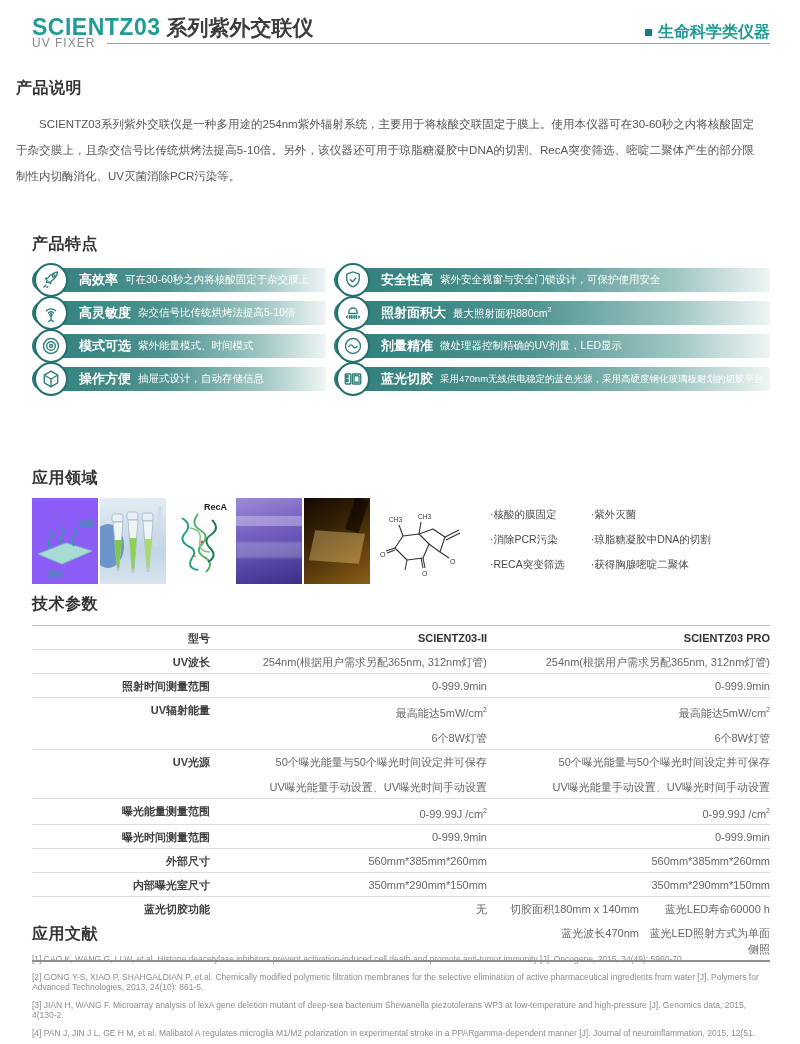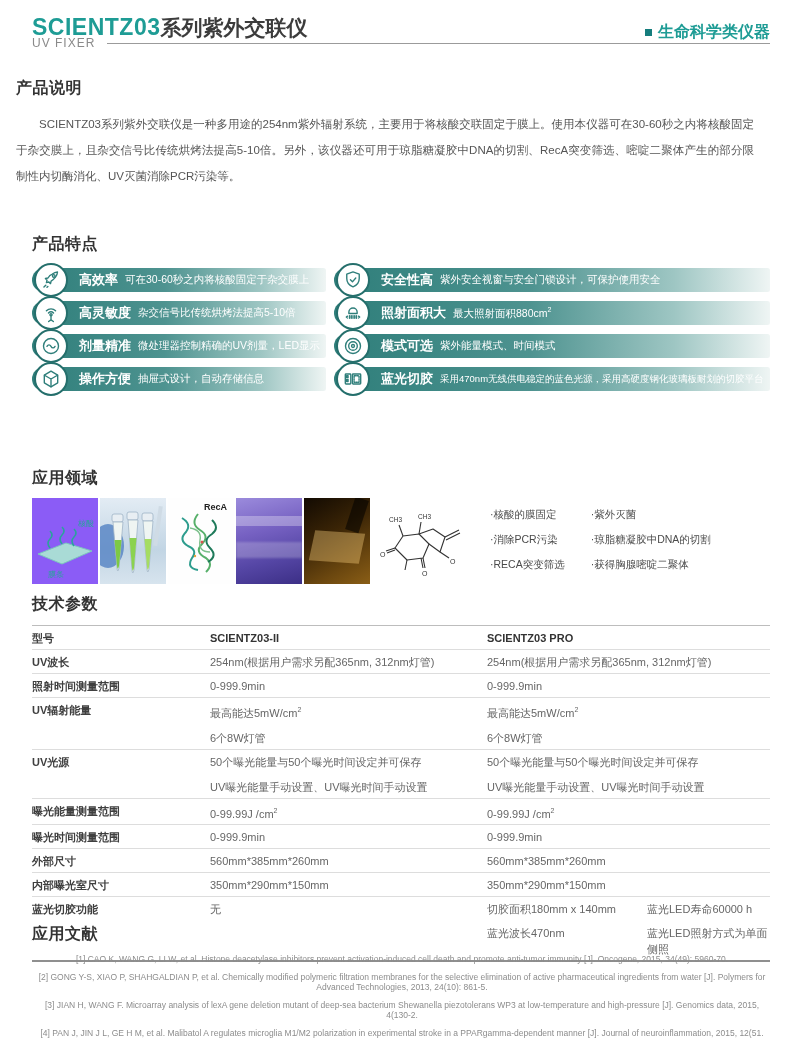--- a/index.html
+++ b/index.html
@@ -10,7 +10,7 @@
   .header { position:absolute; top:0; left:0; width:800px; }
   .title-row { position:absolute; top:14px; left:32px; right:30px; display:flex; align-items:flex-start; }
   .brand { color:#1E9C95; font-size:23px; font-weight:bold; letter-spacing:0.5px; }
-  .title-rest { color:#3C3C3C; font-size:21px; font-weight:bold; }
+  .title-rest { color:#3C3C3C; font-size:21px; font-weight:bold; margin-left:6px; }
   .category { position:absolute; top:22px; right:30px; display:flex; align-items:center; gap:6px; }
   .category .sq { width:7px; height:7px; background:#157D7D; }
   .category span.txt { color:#1E9C95; font-size:16px; font-weight:bold; }

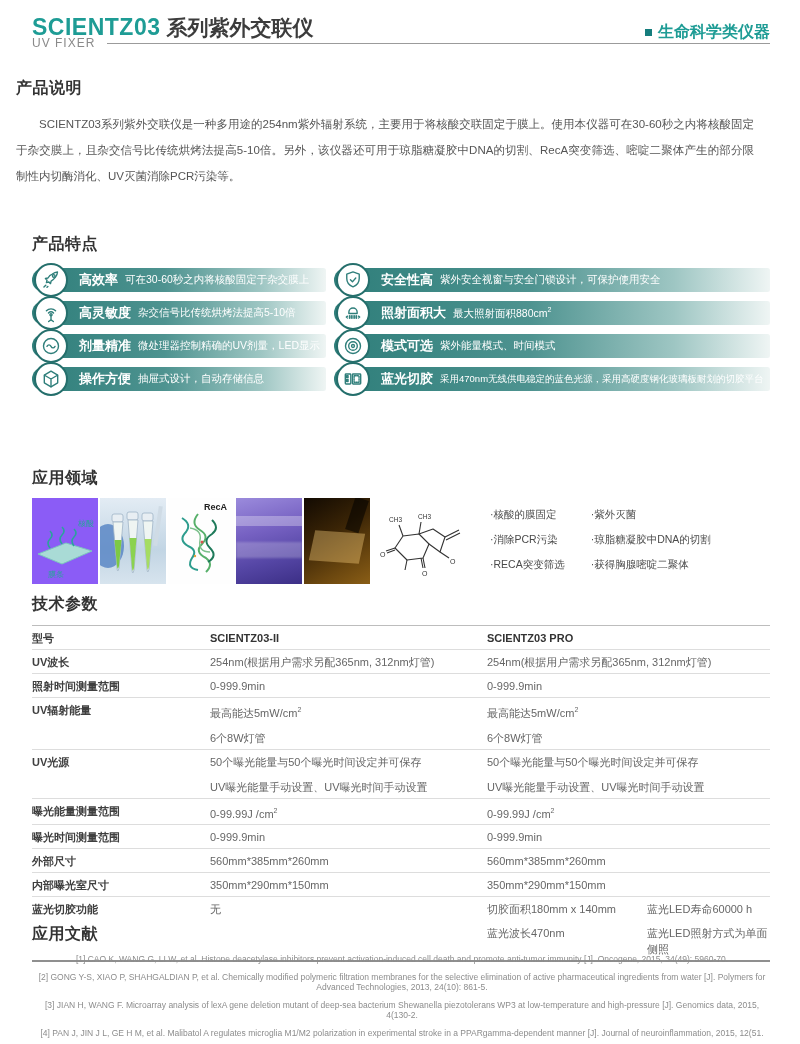--- a/index.html
+++ b/index.html
@@ -161,23 +161,23 @@
         <span class="icon-circle">
           <svg viewBox="0 0 24 24">
               <circle cx="12" cy="12" r="8.2"></circle>
+              <circle cx="12" cy="12" r="4.7"></circle>
+              <circle cx="12" cy="12" r="1.6"></circle>
+            </svg>
+        </span>
+        <span class="ftitle">模式可选</span>
+        <span class="fdesc">紫外能量模式、时间模式</span>
+      </div>
+
+      <div class="pill">
+        <span class="icon-circle">
+          <svg viewBox="0 0 24 24">
+              <circle cx="12" cy="12" r="8.2"></circle>
               <path d="M7.6 12.4c1.3-2.2 3.1-2.2 4.4 0 1.3 2.2 3.1 2.2 4.4 0"></path>
             </svg>
         </span>
         <span class="ftitle">剂量精准</span>
         <span class="fdesc">微处理器控制精确的UV剂量，LED显示</span>
-      </div>
-
-      <div class="pill">
-        <span class="icon-circle">
-          <svg viewBox="0 0 24 24">
-              <circle cx="12" cy="12" r="8.2"></circle>
-              <circle cx="12" cy="12" r="4.7"></circle>
-              <circle cx="12" cy="12" r="1.6"></circle>
-            </svg>
-        </span>
-        <span class="ftitle">模式可选</span>
-        <span class="fdesc">紫外能量模式、时间模式</span>
       </div>
 
       <div class="pill">

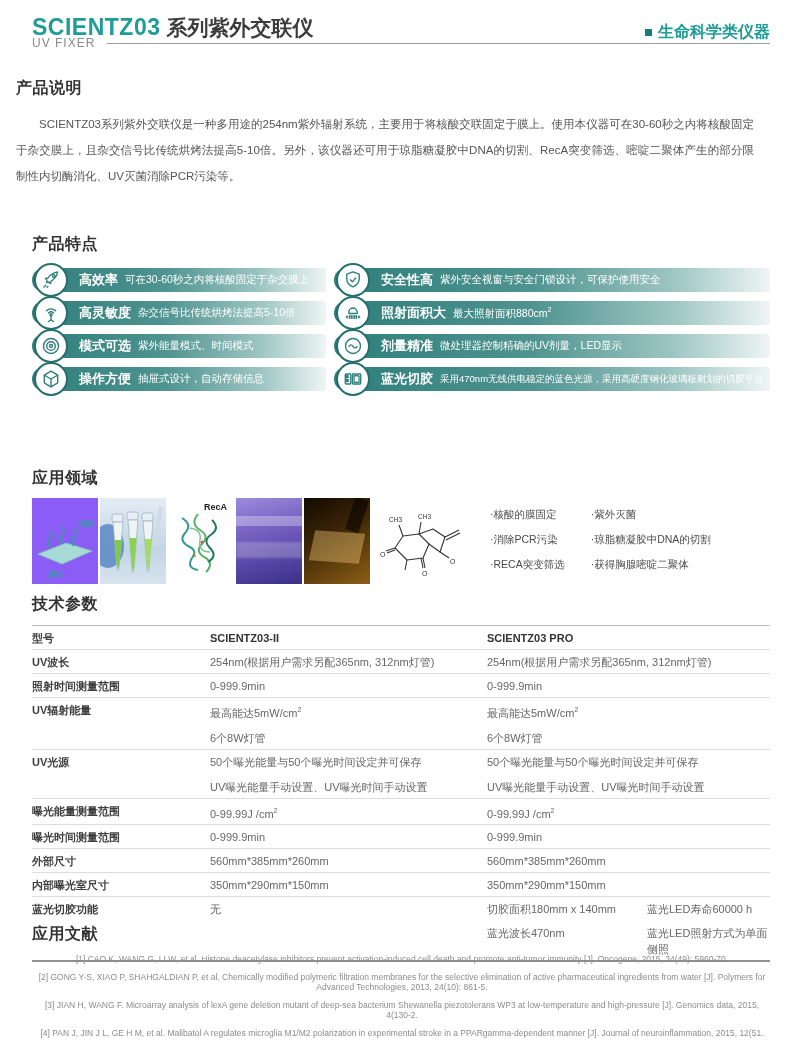--- a/index.html
+++ b/index.html
@@ -61,7 +61,7 @@
 
   
   .tech { position:absolute; top:594px; left:32px; width:738px; }
-  .ttable { margin-top:10px; border-top:1px solid #BDBDBD; border-bottom:2px solid #8F8F8F; }
+  .ttable { margin-top:10px; border-top:1px solid #BDBDBD; border-bottom:2px solid #8F8F8F;text-align:right; }
   .trow { display:flex; border-bottom:1px solid #DDDDDD; padding:4px 0 3px 0; }
   .trow:last-child { border-bottom:none; }
   .tlabel { width:178px; font-size:11px; font-weight:bold; color:#3F3F3F; line-height:16px; }

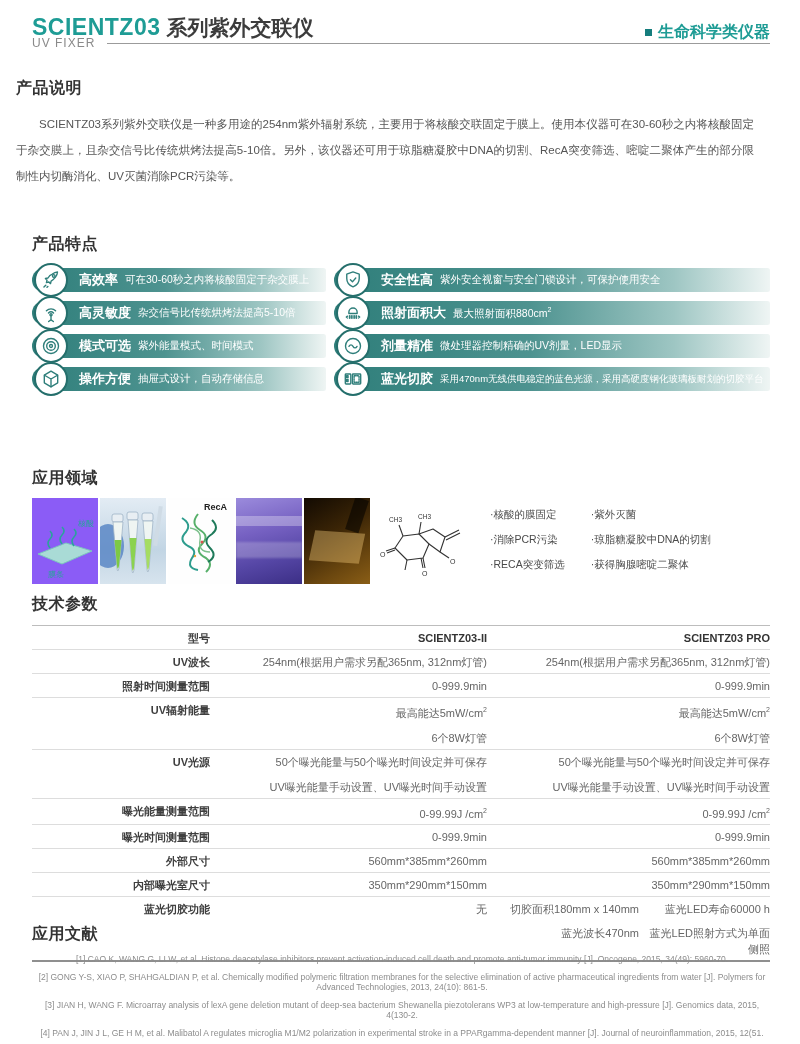--- a/index.html
+++ b/index.html
@@ -75,7 +75,7 @@
 
   
   .refs { position:absolute; top:924px; left:32px; width:740px; }
-  .refs .list { margin-top:9px;text-align:center; }
+  .refs .list { margin-top:9px; }
   .refs .ref { font-size:8.5px; color:#8C8C8C; line-height:10.5px; margin-bottom:7px; }
 
   svg text { stroke:none; }

